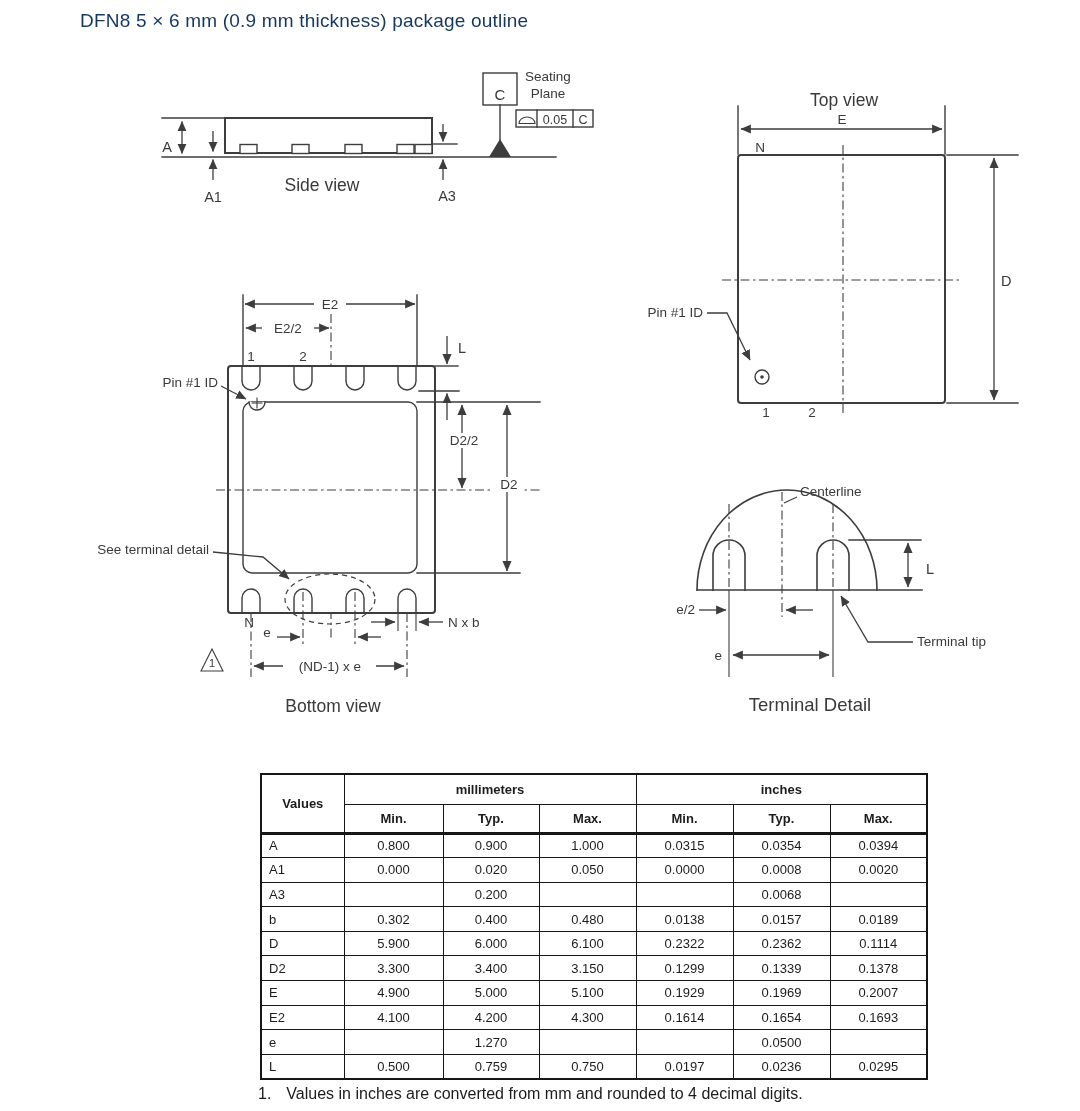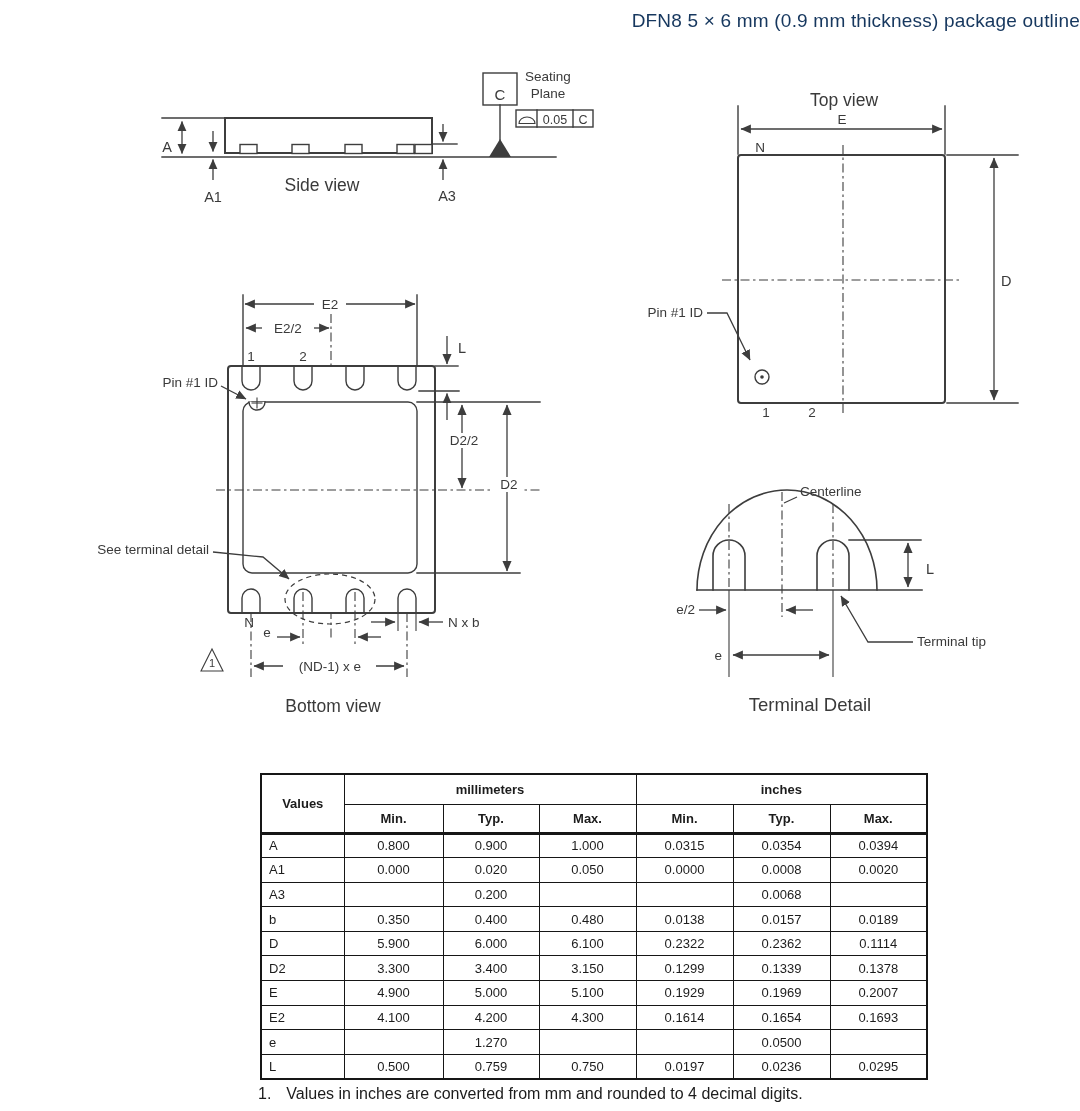--- a/index.html
+++ b/index.html
@@ -9,7 +9,7 @@
   *{margin:0;padding:0;box-sizing:border-box}
   body{background:#fff;font-family:"Liberation Sans",sans-serif}
   .page{position:relative;width:1080px;height:1111px;background:#fff;overflow:hidden}
-  .page-title{position:absolute;left:80px;top:10px;width:1000px;text-align:right;
+  .page-title{position:absolute;left:80px;top:10px;width:1000px;text-align:left;
     font-size:19px;font-weight:500;color:var(--title);letter-spacing:.2px}
   .drawing{position:absolute;left:0;top:45px;width:1080px;height:700px}
 

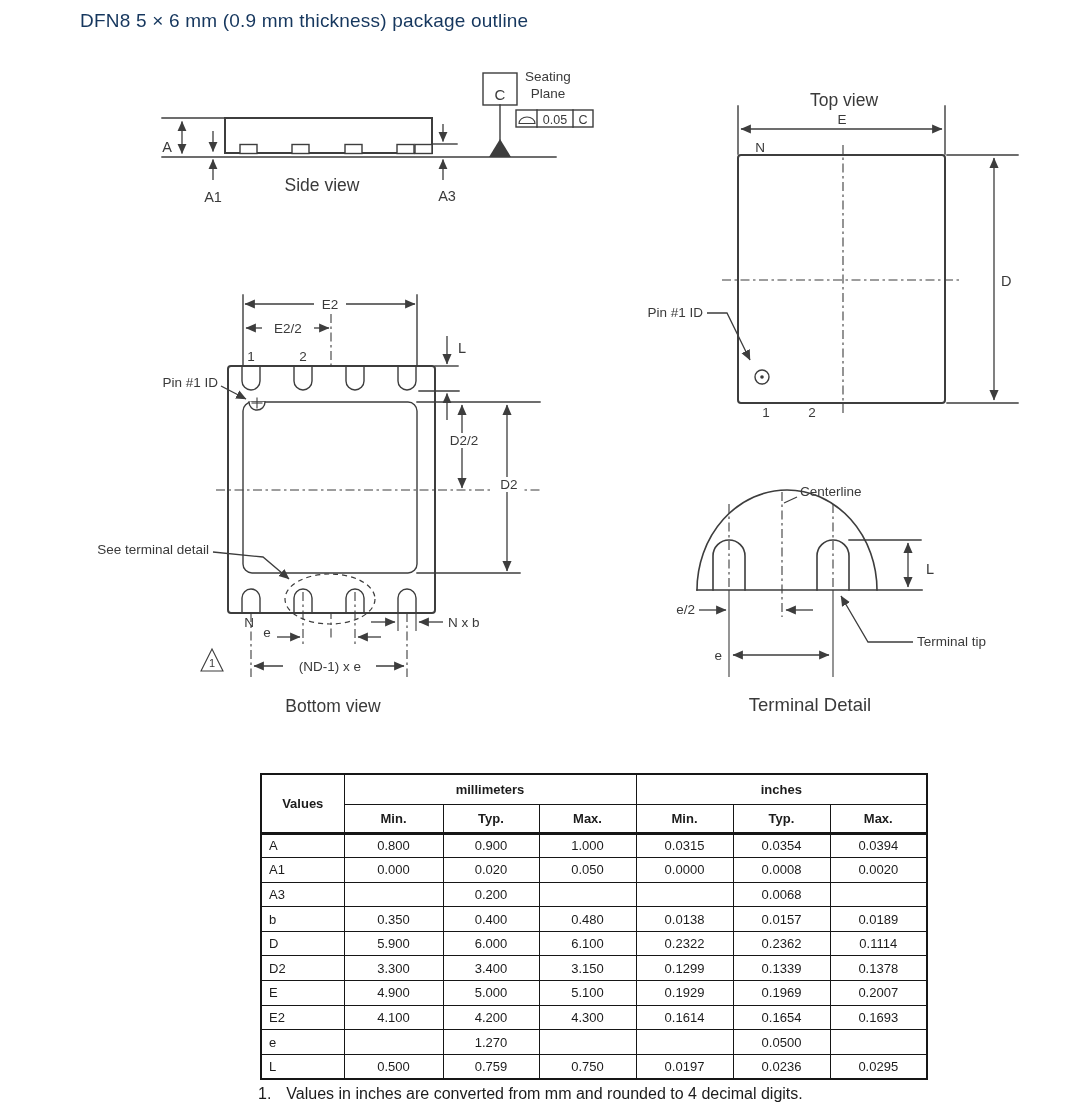--- a/index.html
+++ b/index.html
@@ -276,7 +276,7 @@
           </tr>
           <tr>
             <td class="sym">b</td>
-            <td>0.350</td>
+            <td>0.302</td>
             <td>0.400</td>
             <td>0.480</td>
             <td>0.0138</td>

